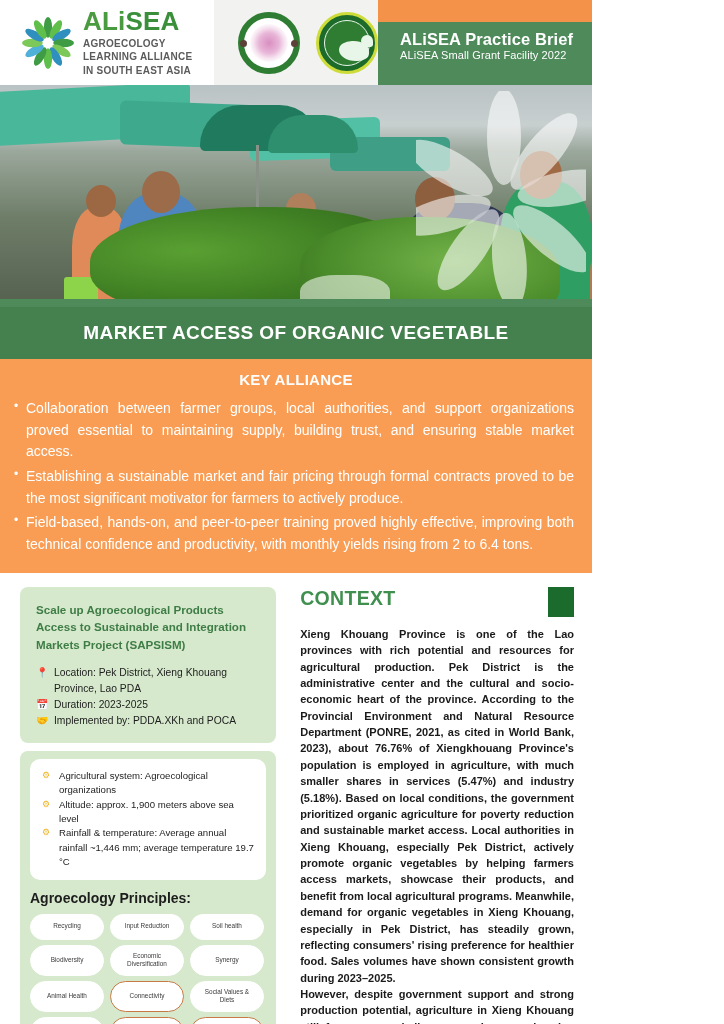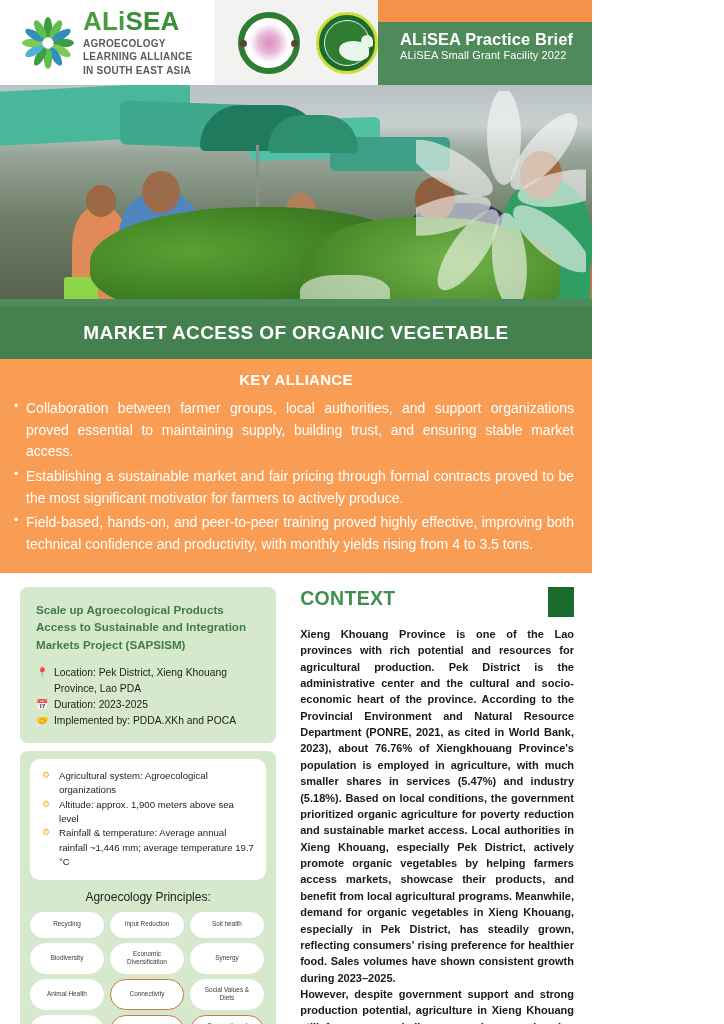--- a/index.html
+++ b/index.html
@@ -308,7 +308,7 @@
     <ul>
       <li>Collaboration between farmer groups, local authorities, and support organizations proved essential to maintaining supply, building trust, and ensuring stable market access.</li>
       <li>Establishing a sustainable market and fair pricing through formal contracts proved to be the most significant motivator for farmers to actively produce.</li>
-      <li>Field-based, hands-on, and peer-to-peer training proved highly effective, improving both technical confidence and productivity, with monthly yields rising from 4 to 3.5 tons.</li>
+      <li>Field-based, hands-on, and peer-to-peer training proved highly effective, improving both technical confidence and productivity, with monthly yields rising from 2 to 6.4 tons.</li>
     </ul>
   </div>
 

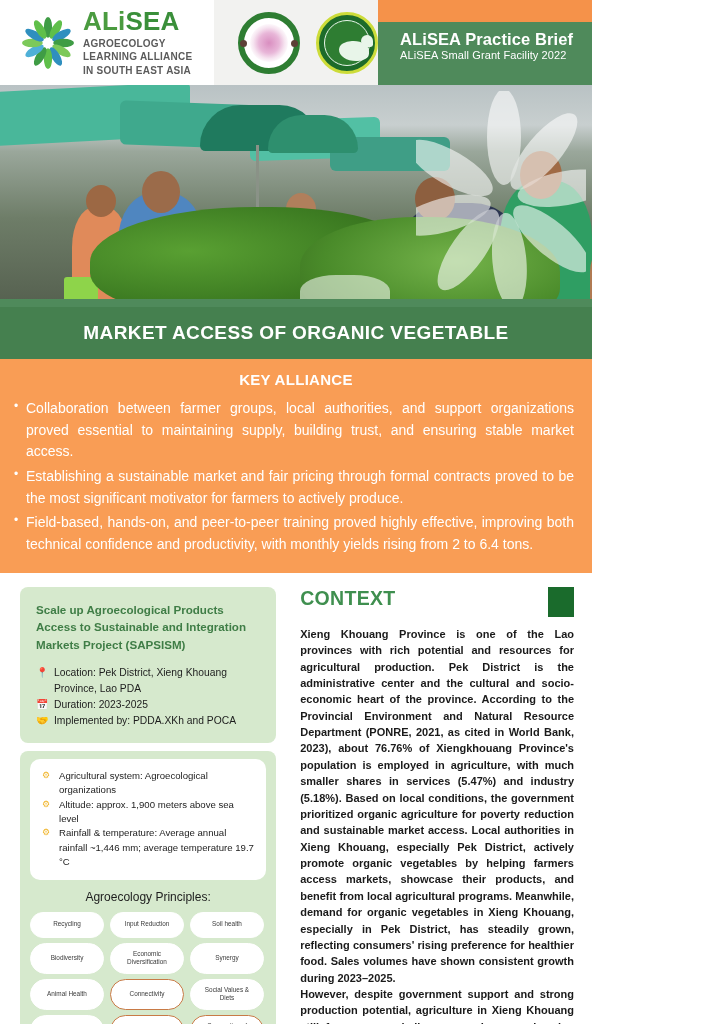--- a/index.html
+++ b/index.html
@@ -141,7 +141,7 @@
   .wb-row .gear { color: #f0b429; font-size: 9px; flex: none; width: 11px; }
 
   .green-panel { background: #d6e9cd; border-radius: 8px; margin-top: 8px; padding: 8px 8px 10px; }
-  .panel-title { text-align: center; font-weight: normal; font-size: 12px; color: #1d1d1d; margin: 2px 0 8px; }
+  .panel-title { font-weight: bold; font-size: 14px; color: #1d1d1d; margin: 2px 0 8px; }
   .chips { display: flex; flex-wrap: wrap; gap: 5px 6px; }
   .chip {
     background: #ffffff; border-radius: 20px; border: 1px solid #ffffff;

